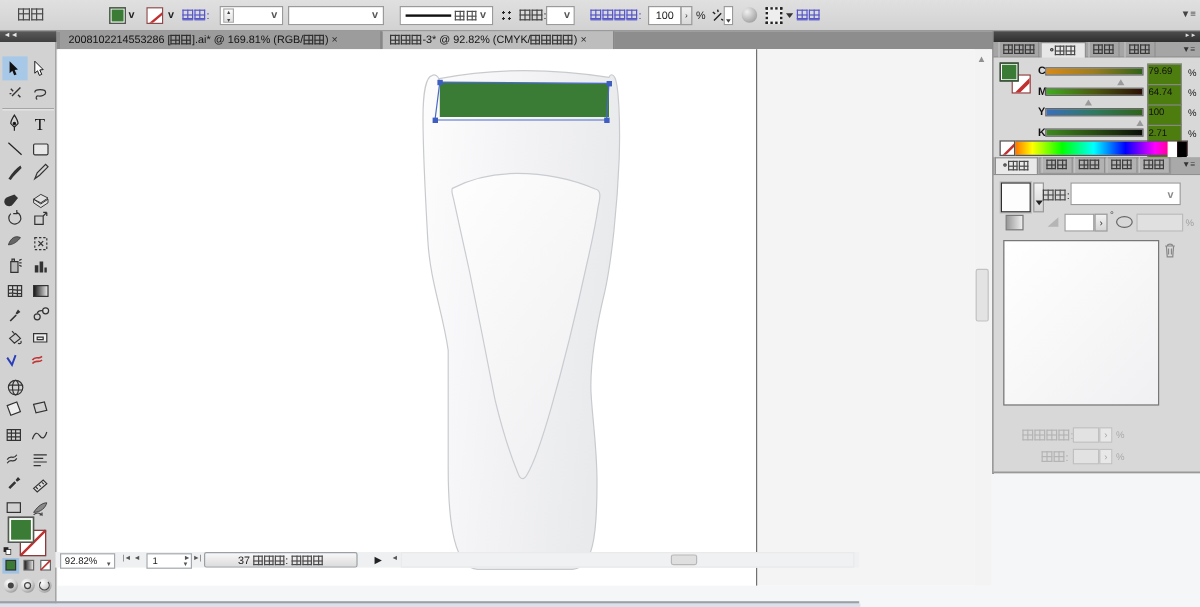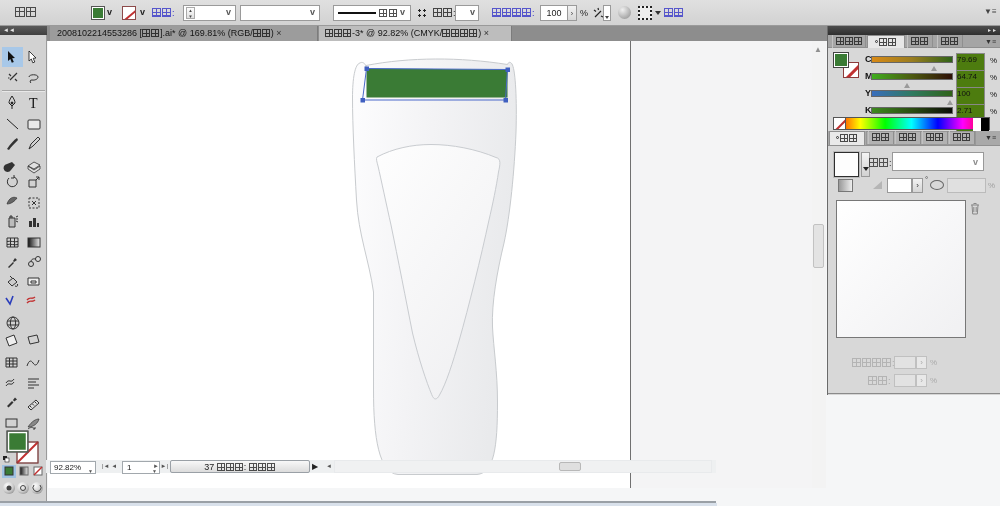--- a/index.html
+++ b/index.html
@@ -363,7 +363,7 @@
  <span class="abs" style="left:56px;top:3px;color:#555;font-size:6px">|◄ ◄</span>
  <span class="sfld" style="left:76px;width:38px;line-height:12px;padding-left:4px">1 <i style="position:absolute;right:2px;top:3px;font-style:normal;color:#555;font-size:5px">▼</i></span>
  <span class="abs" style="left:107px;top:3px;color:#555;font-size:6px">► ►|</span>
- <span class="abs" style="left:124px;top:0px;width:140px;height:13px;background:linear-gradient(#f8f8f8,#dcdcdc);border:1px solid #9aa0a6;border-radius:2px;font-size:9px;color:#222;text-align:center;line-height:12px">37 <i class="z s8"></i><i class="z s8"></i><i class="z s8"></i>: <i class="z s8"></i><i class="z s8"></i><i class="z s8"></i></span>
+ <span class="abs" style="left:124px;top:0px;width:128px;height:13px;background:linear-gradient(#f8f8f8,#dcdcdc);border:1px solid #9aa0a6;border-radius:2px;font-size:9px;color:#222;text-align:center;line-height:12px">37 <i class="z s8"></i><i class="z s8"></i><i class="z s8"></i>: <i class="z s8"></i><i class="z s8"></i><i class="z s8"></i></span>
  <span class="abs" style="left:266px;top:2px;color:#222;font-size:8px">▶</span>
  <span class="abs" style="left:280px;top:3px;color:#555;font-size:6px">◄</span>
  <span class="abs" style="left:288px;top:0;width:378px;height:13px;background:#f0f1f2;border:1px solid #e8eaec">

